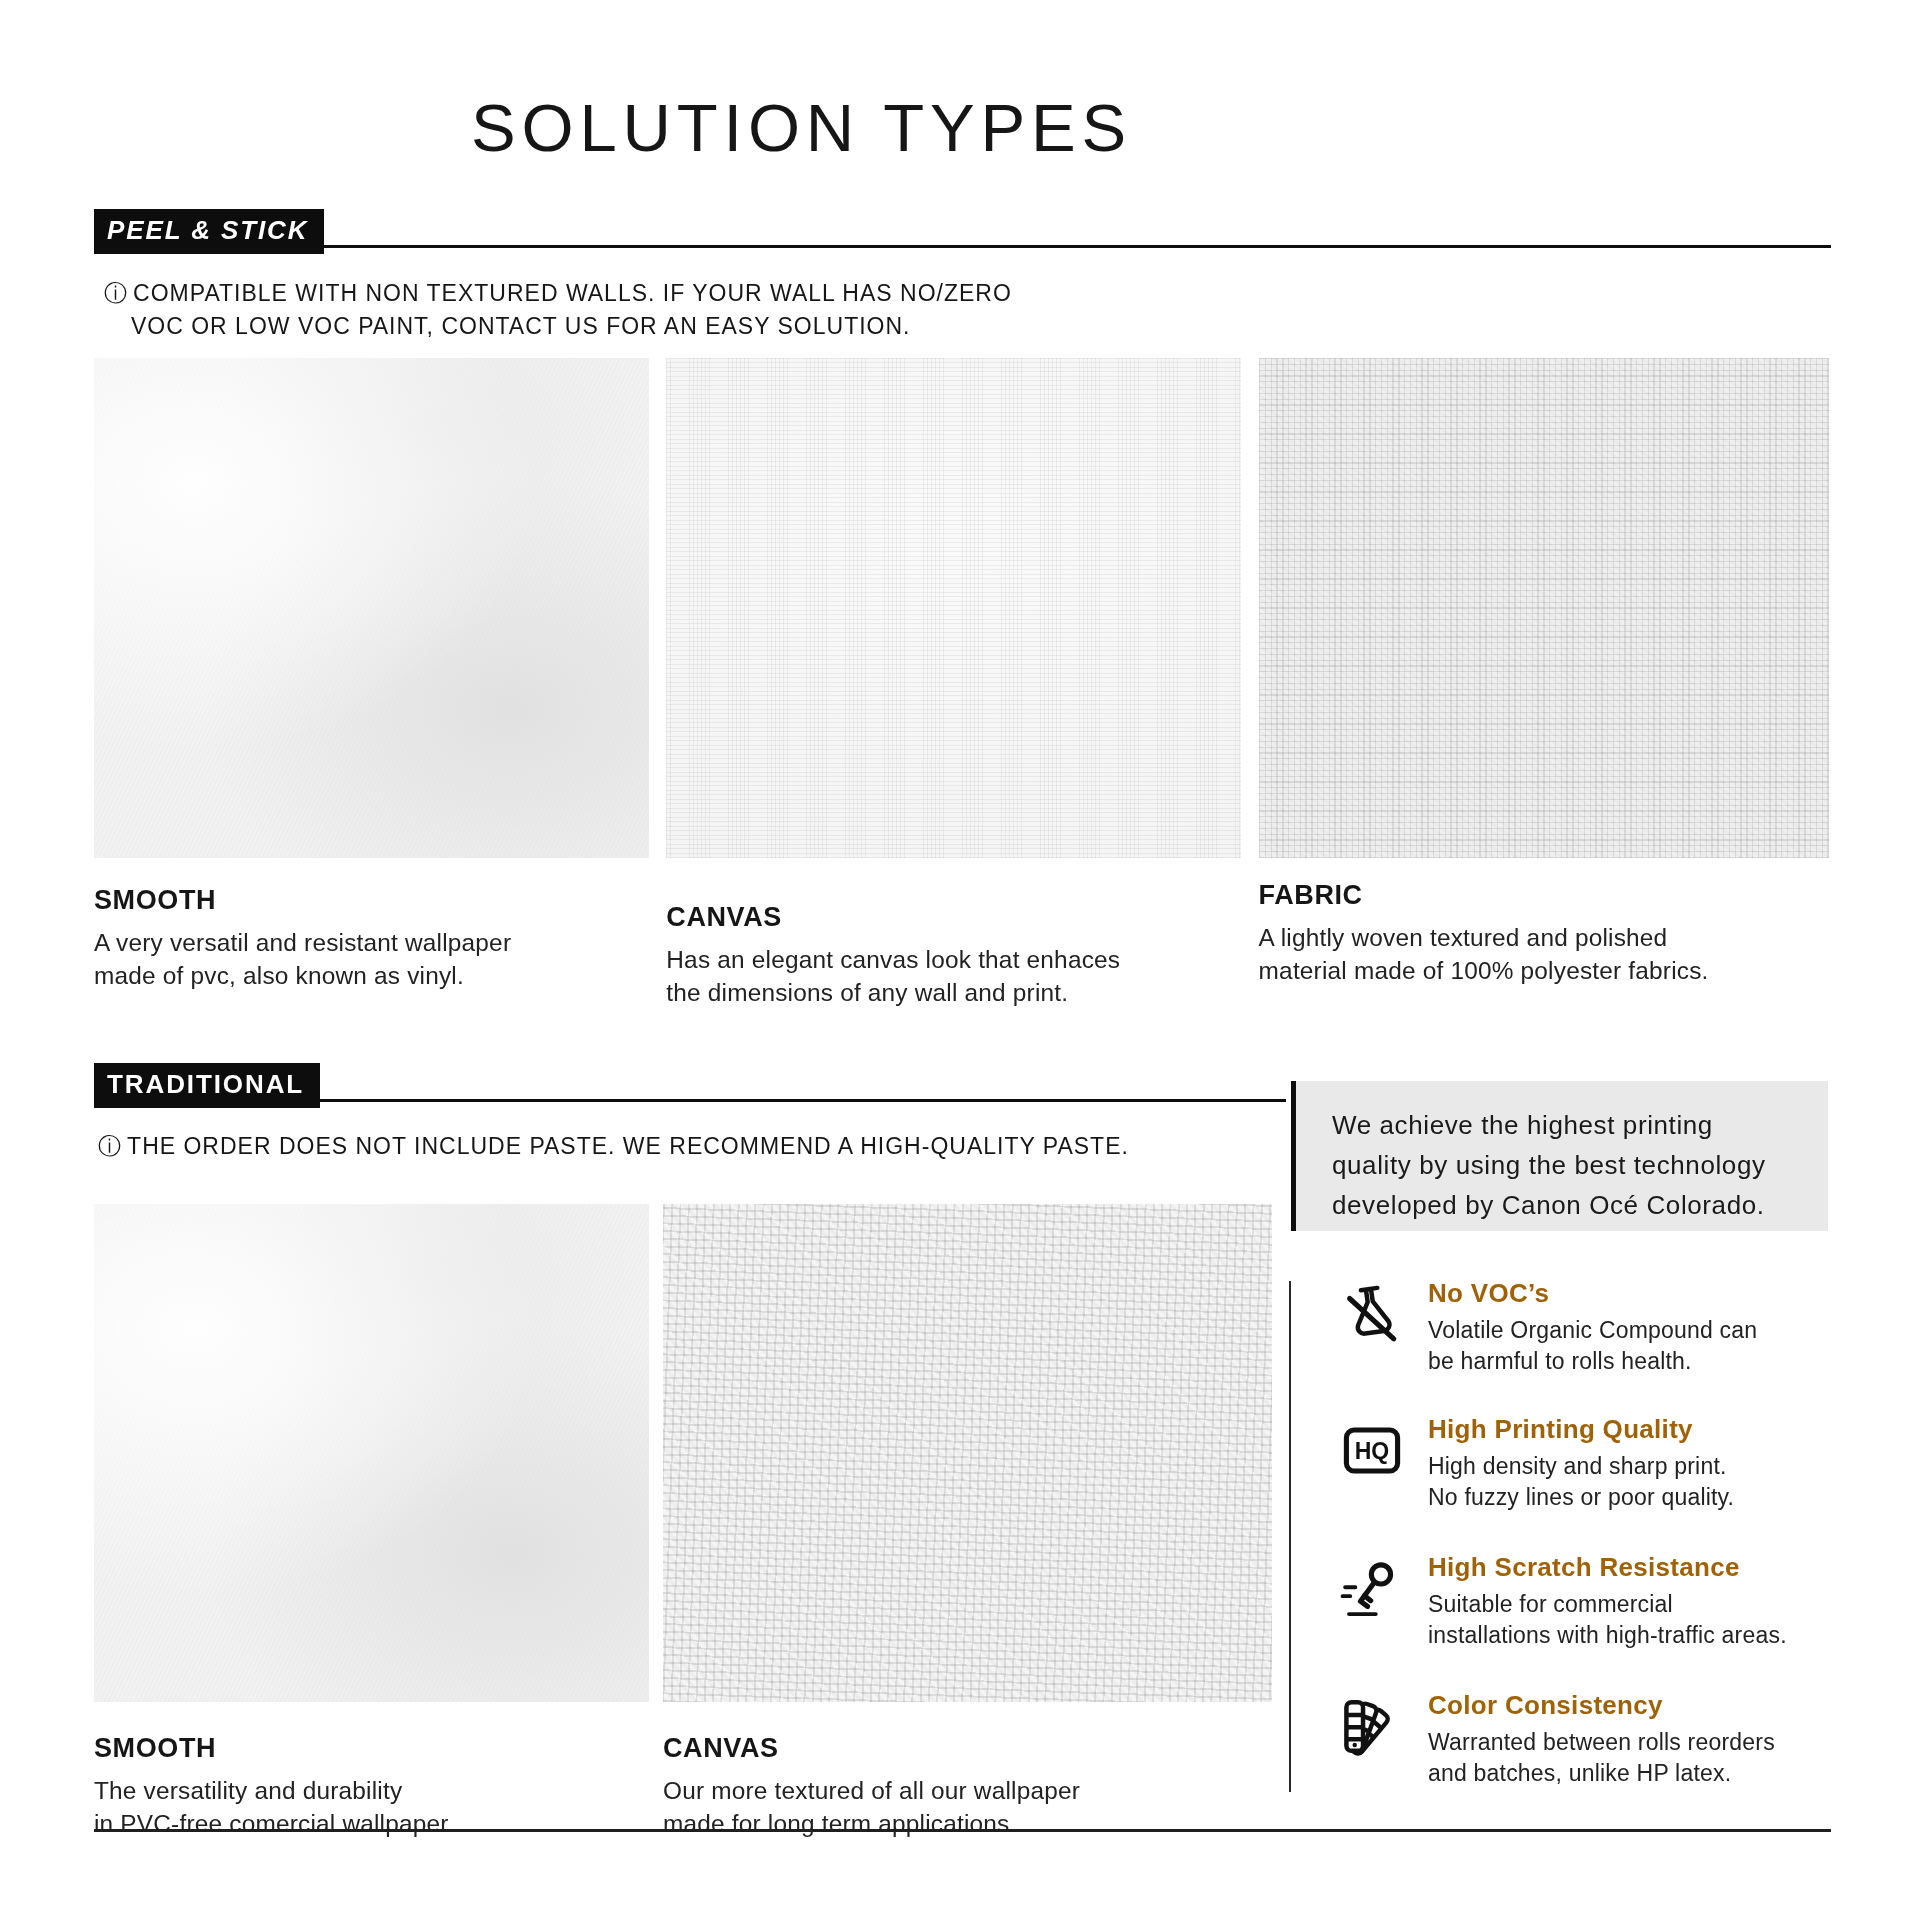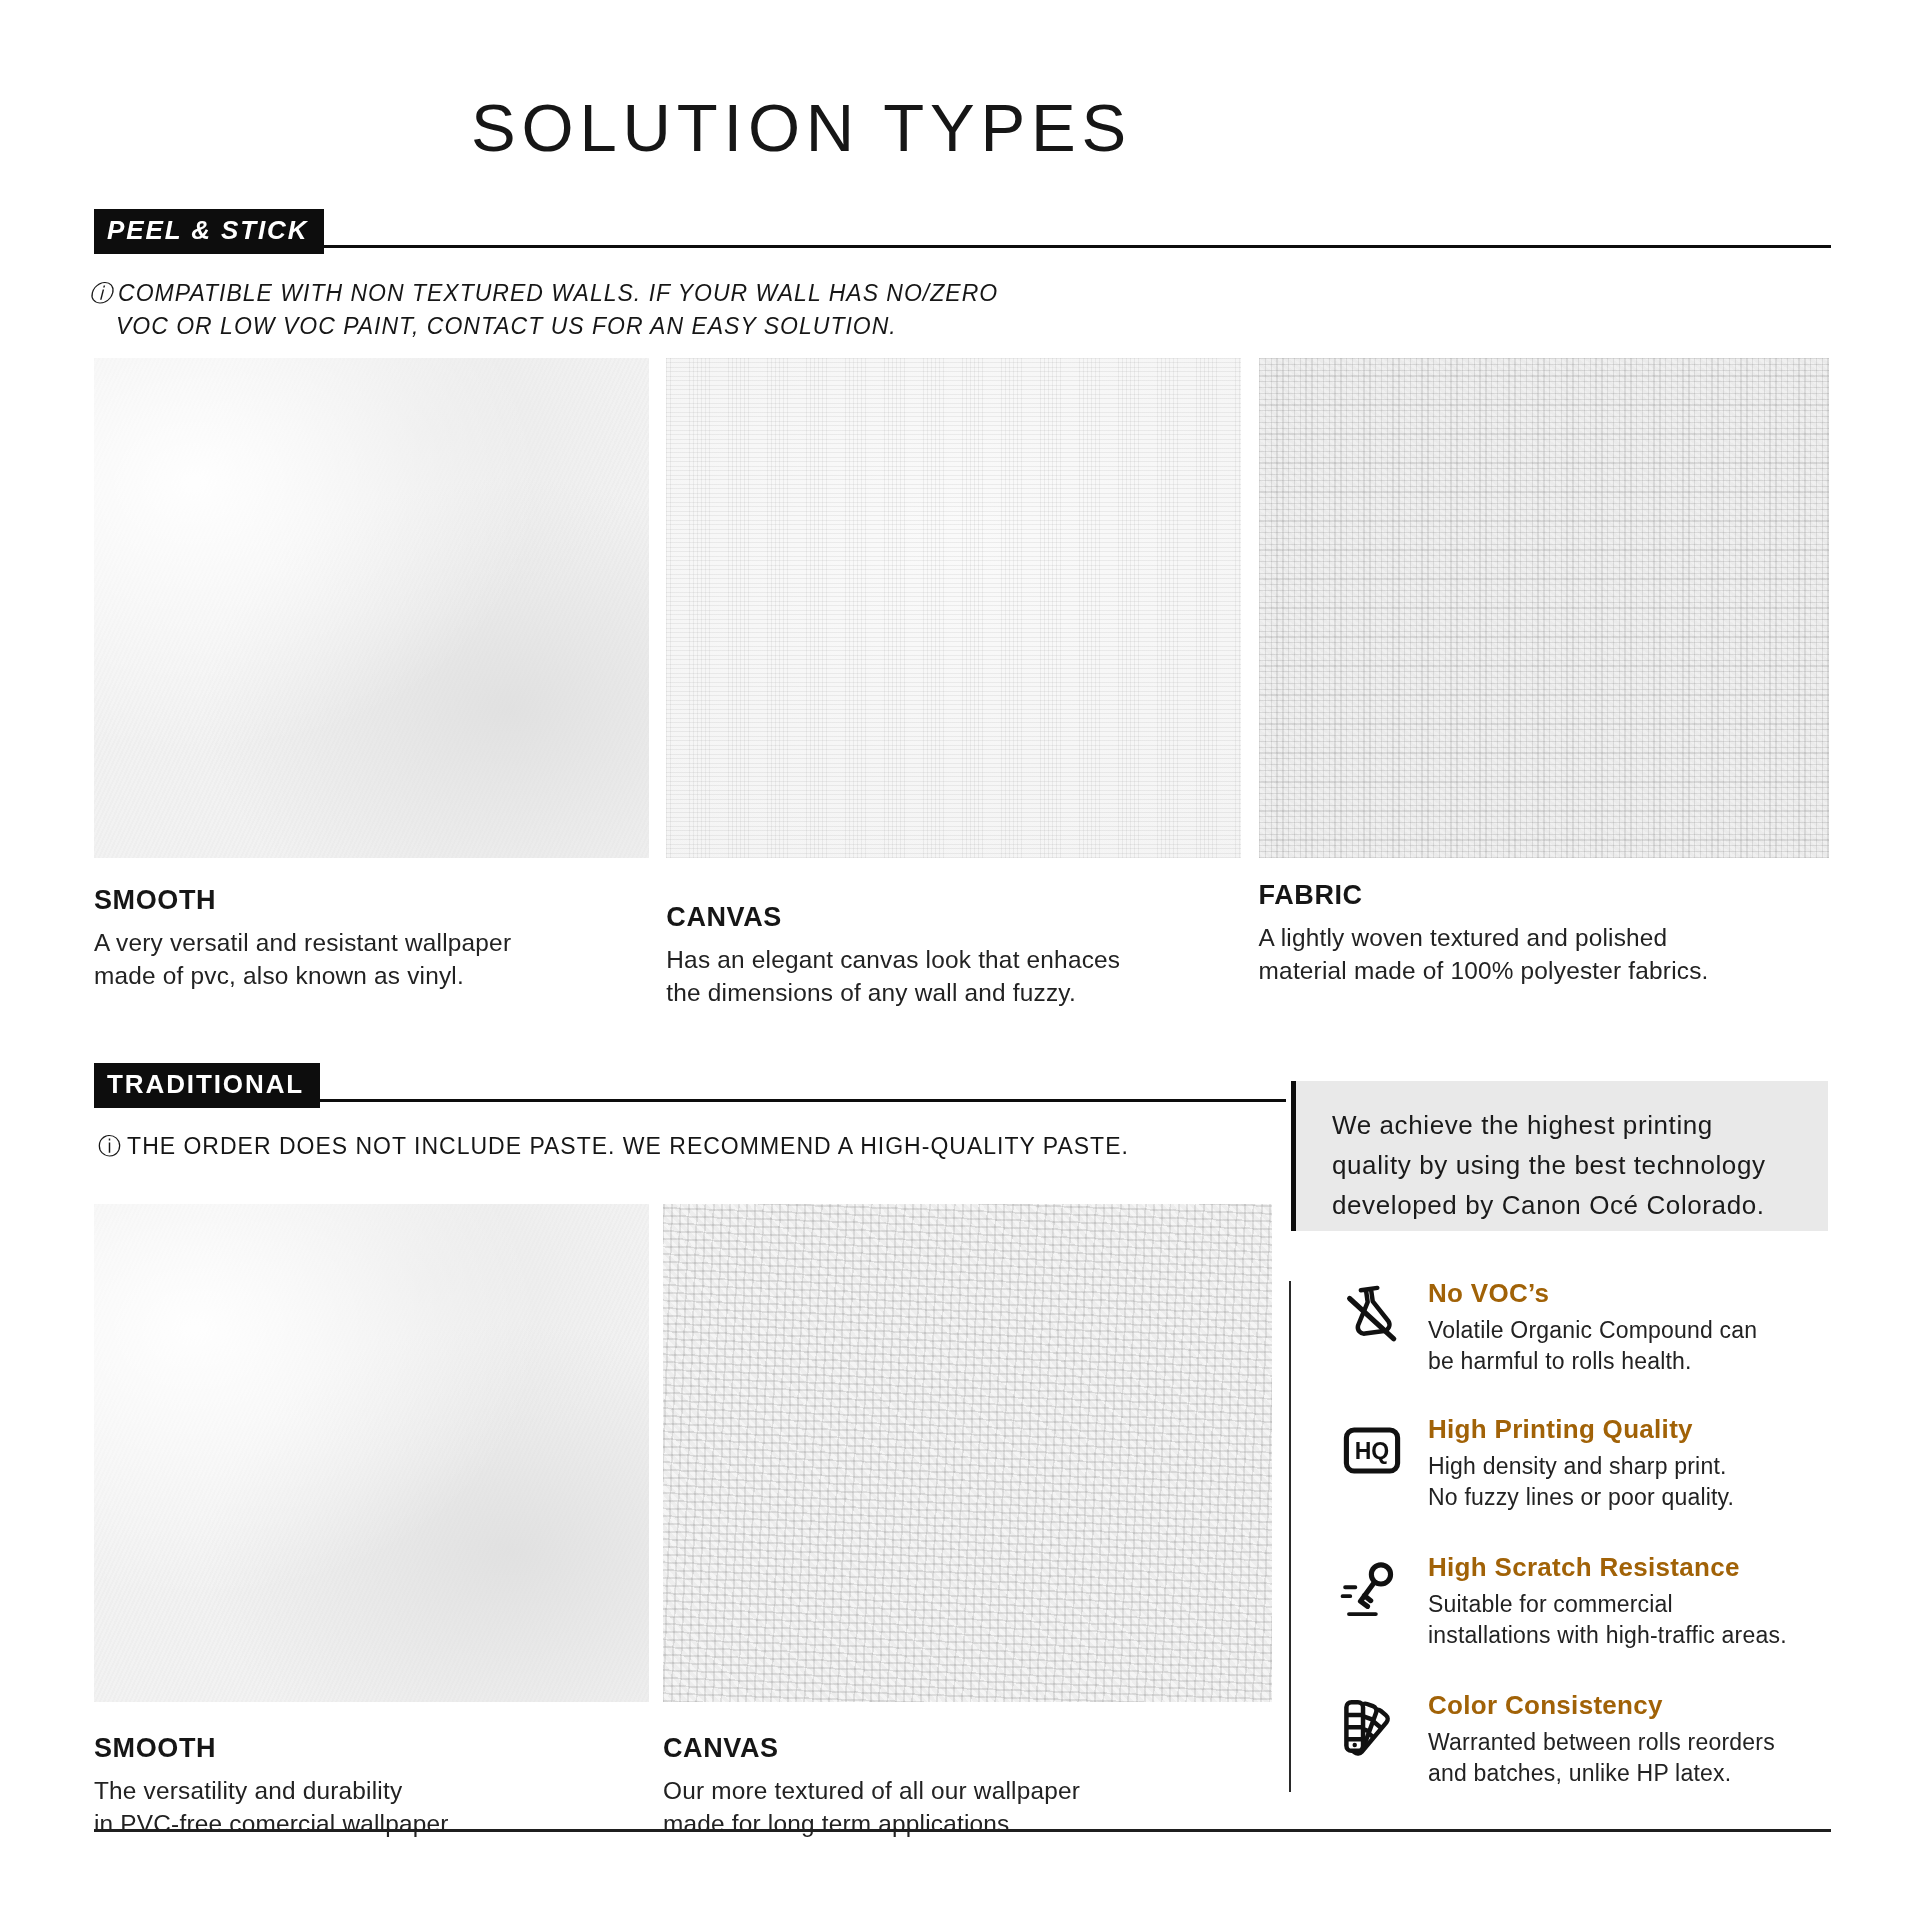--- a/index.html
+++ b/index.html
@@ -81,7 +81,7 @@
 </div>
 <div class="abs section-rule" style="left:94px; top:245px; width:1737px;"></div>
 
-<div class="abs note" style="left:89px; top:277px;font-style:italic;">
+<div class="abs note" style="left:104px; top:277px;">
   <div><span class="info-glyph">ⓘ</span><span>COMPATIBLE WITH NON TEXTURED WALLS. IF YOUR WALL HAS NO/ZERO</span></div>
   <div class="indent">VOC OR LOW VOC PAINT, CONTACT US FOR AN EASY SOLUTION.</div>
 </div>

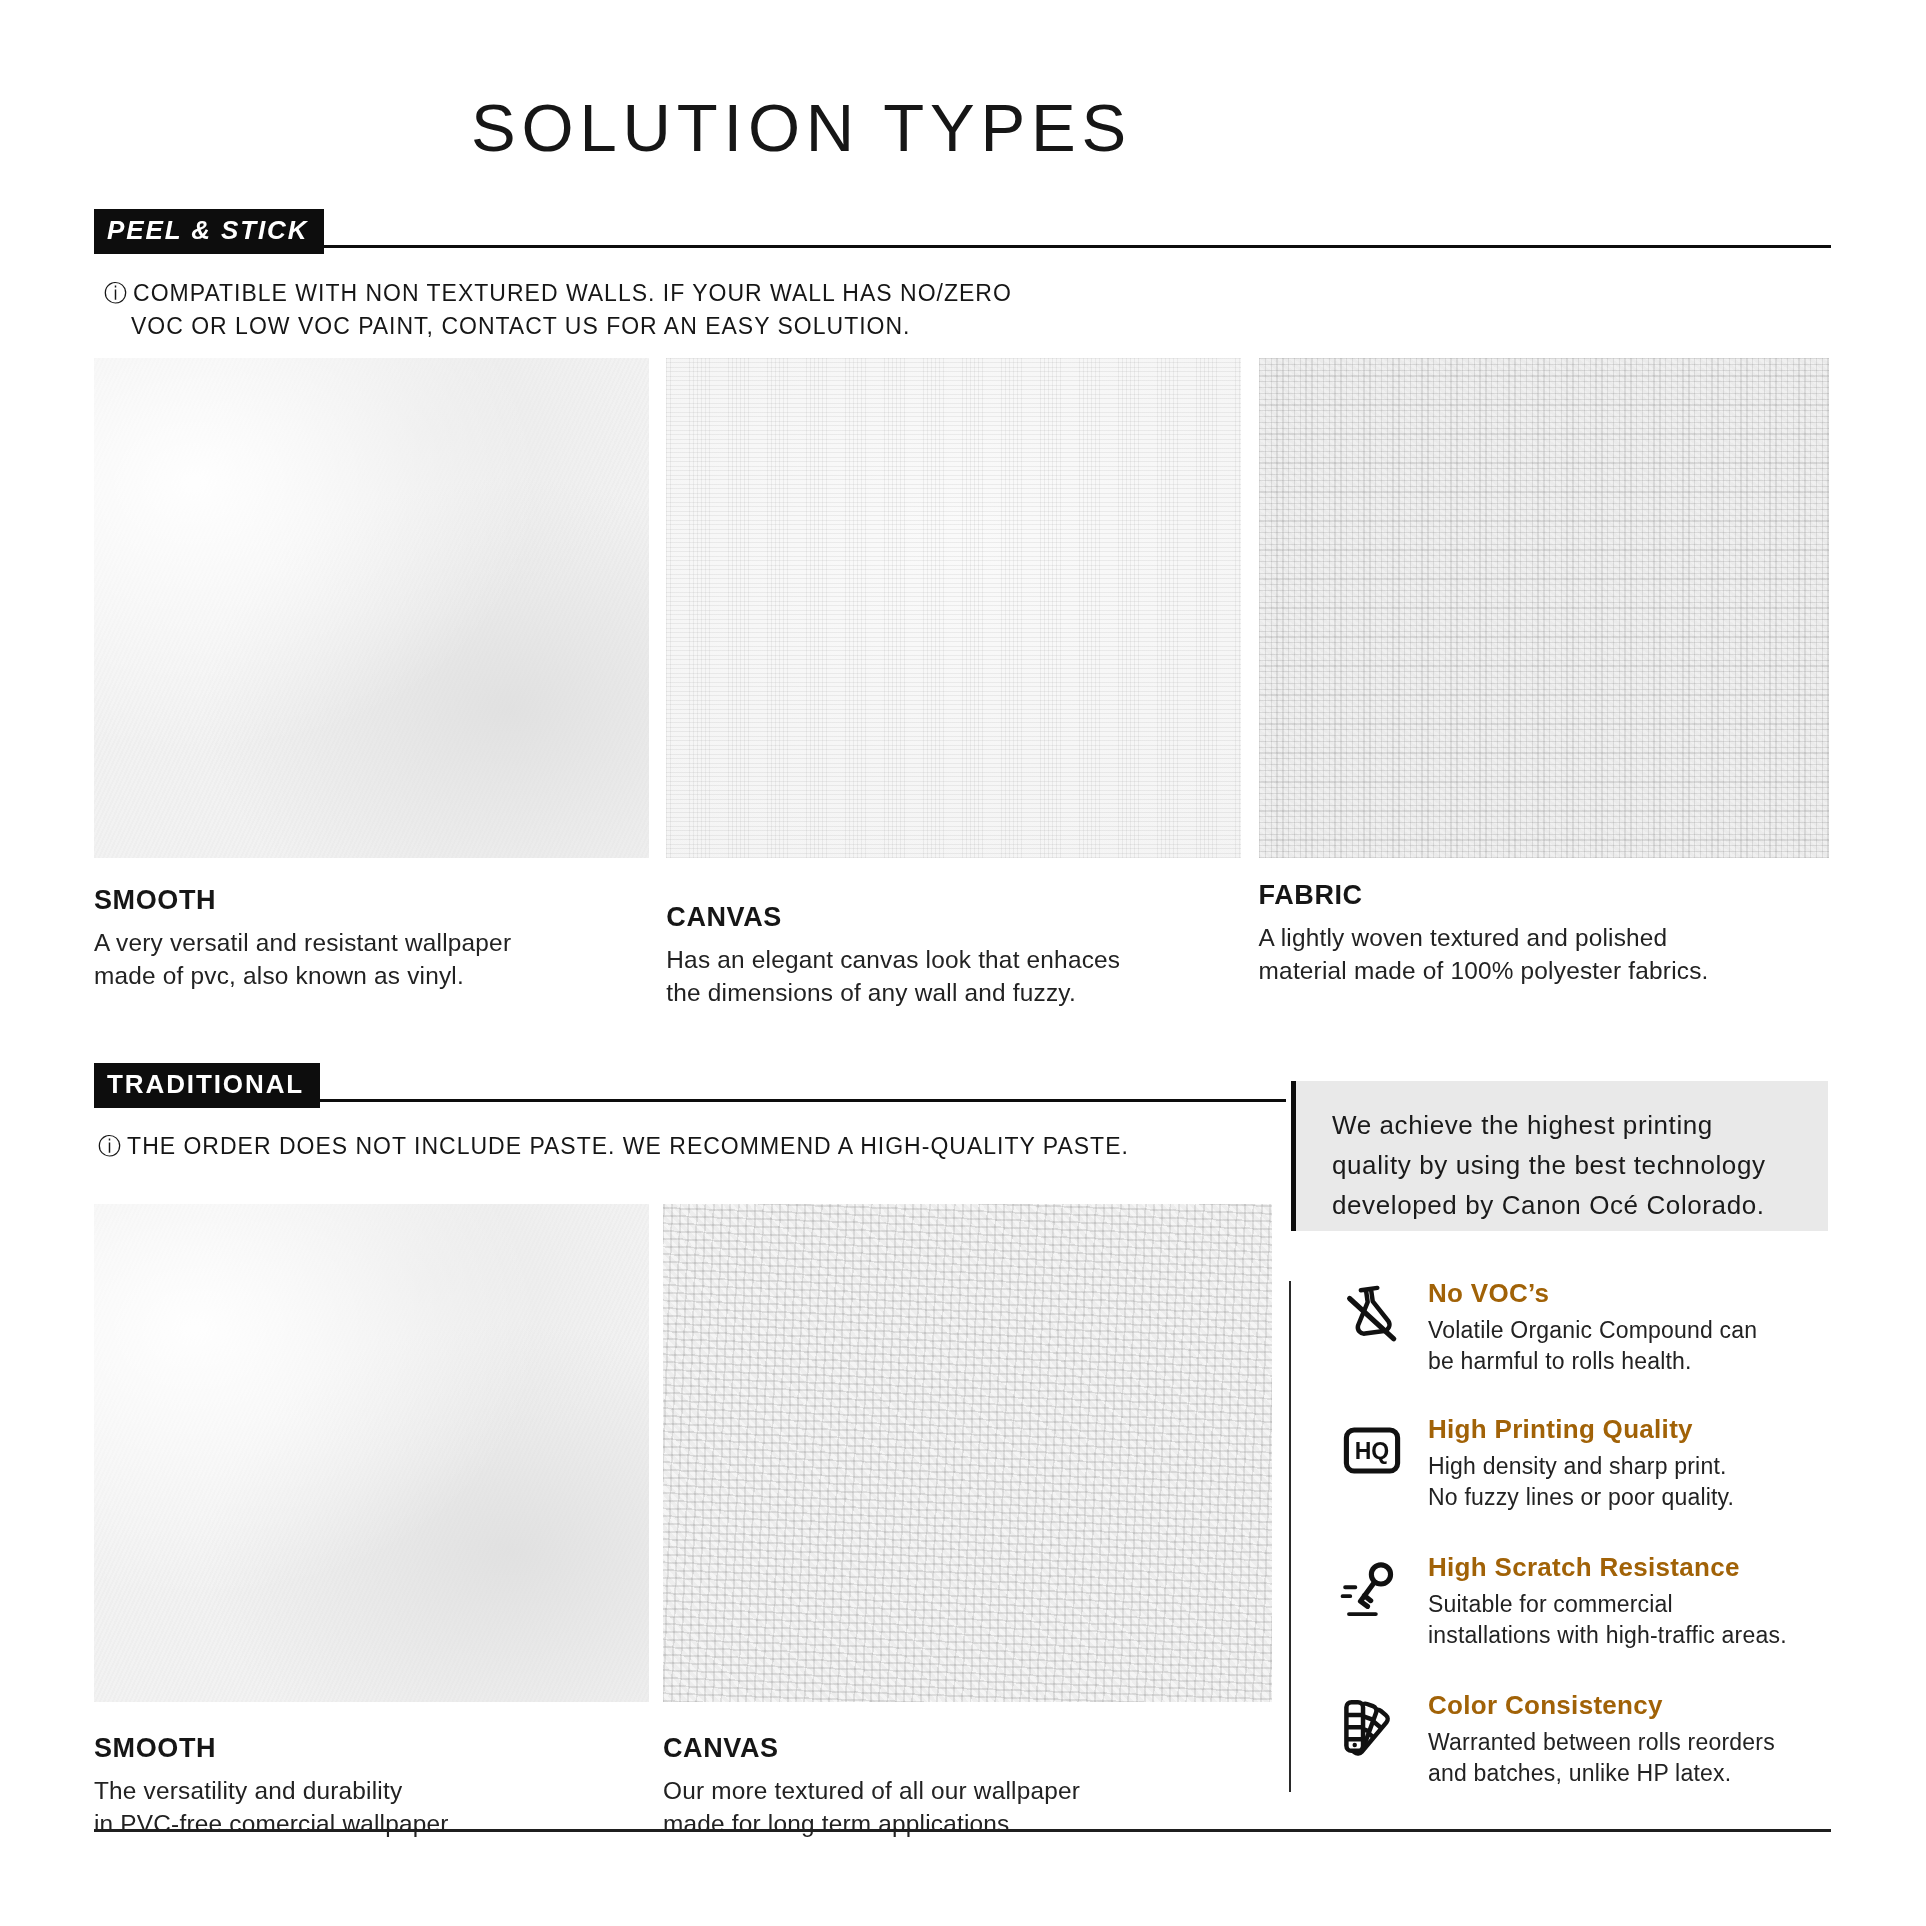--- a/index.html
+++ b/index.html
@@ -103,7 +103,7 @@
       <h3>CANVAS</h3>
       <div class="desc">
         <div>Has an elegant canvas look that enhaces</div>
-        <div>the dimensions of any wall and fuzzy.</div>
+        <div>the dimensions of any wall and print.</div>
       </div>
     </div>
   </div>

